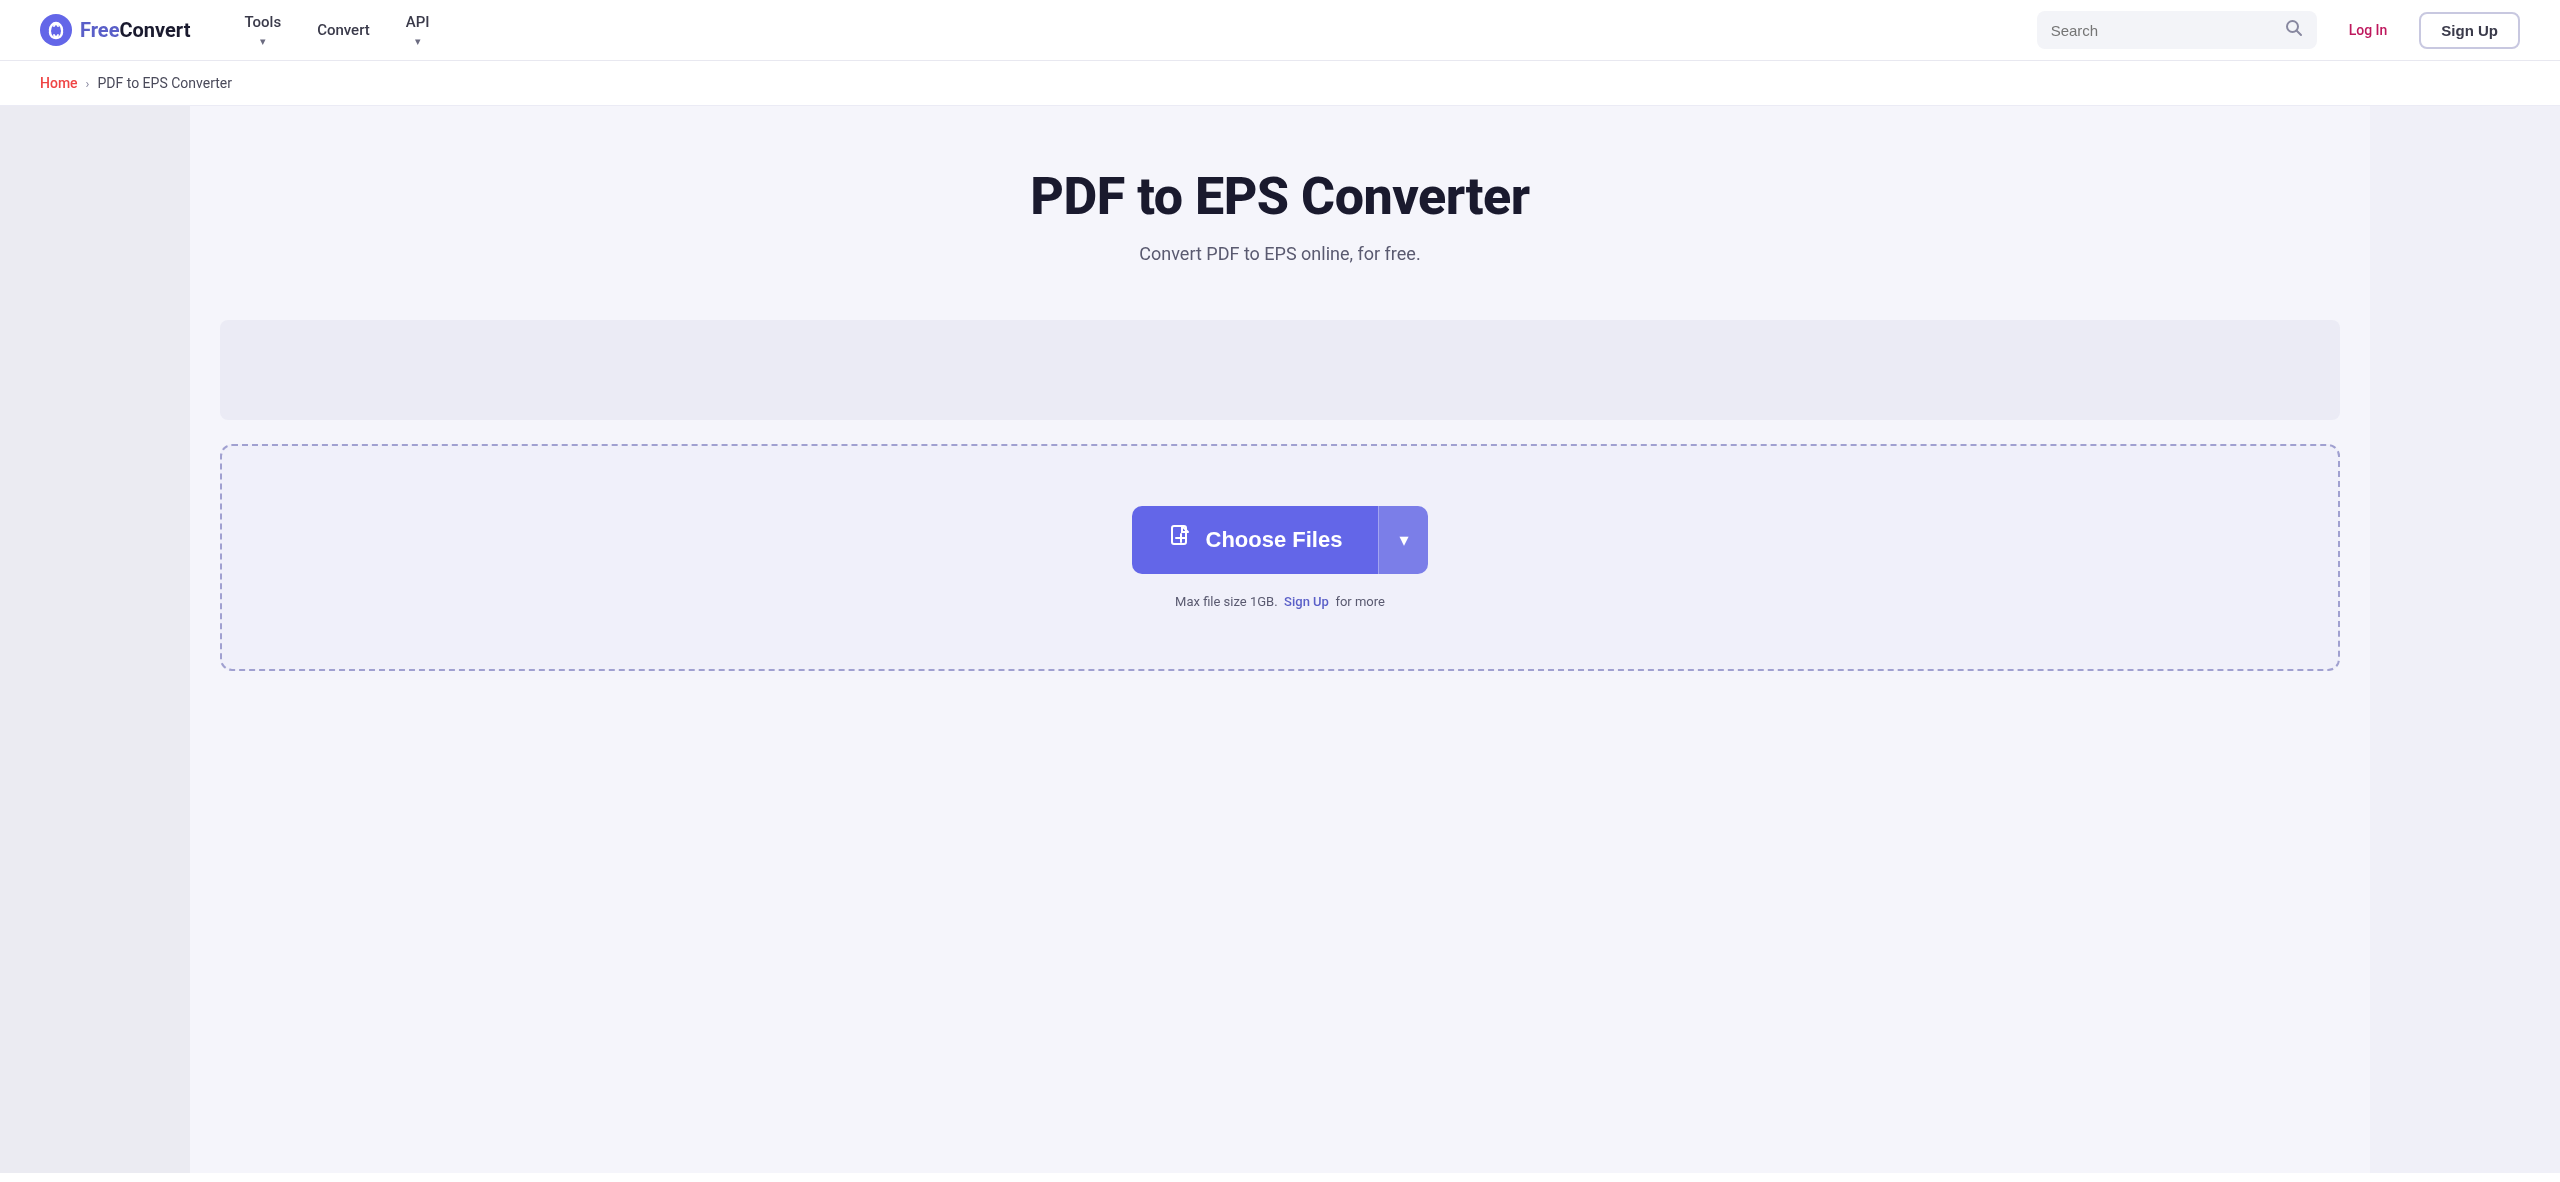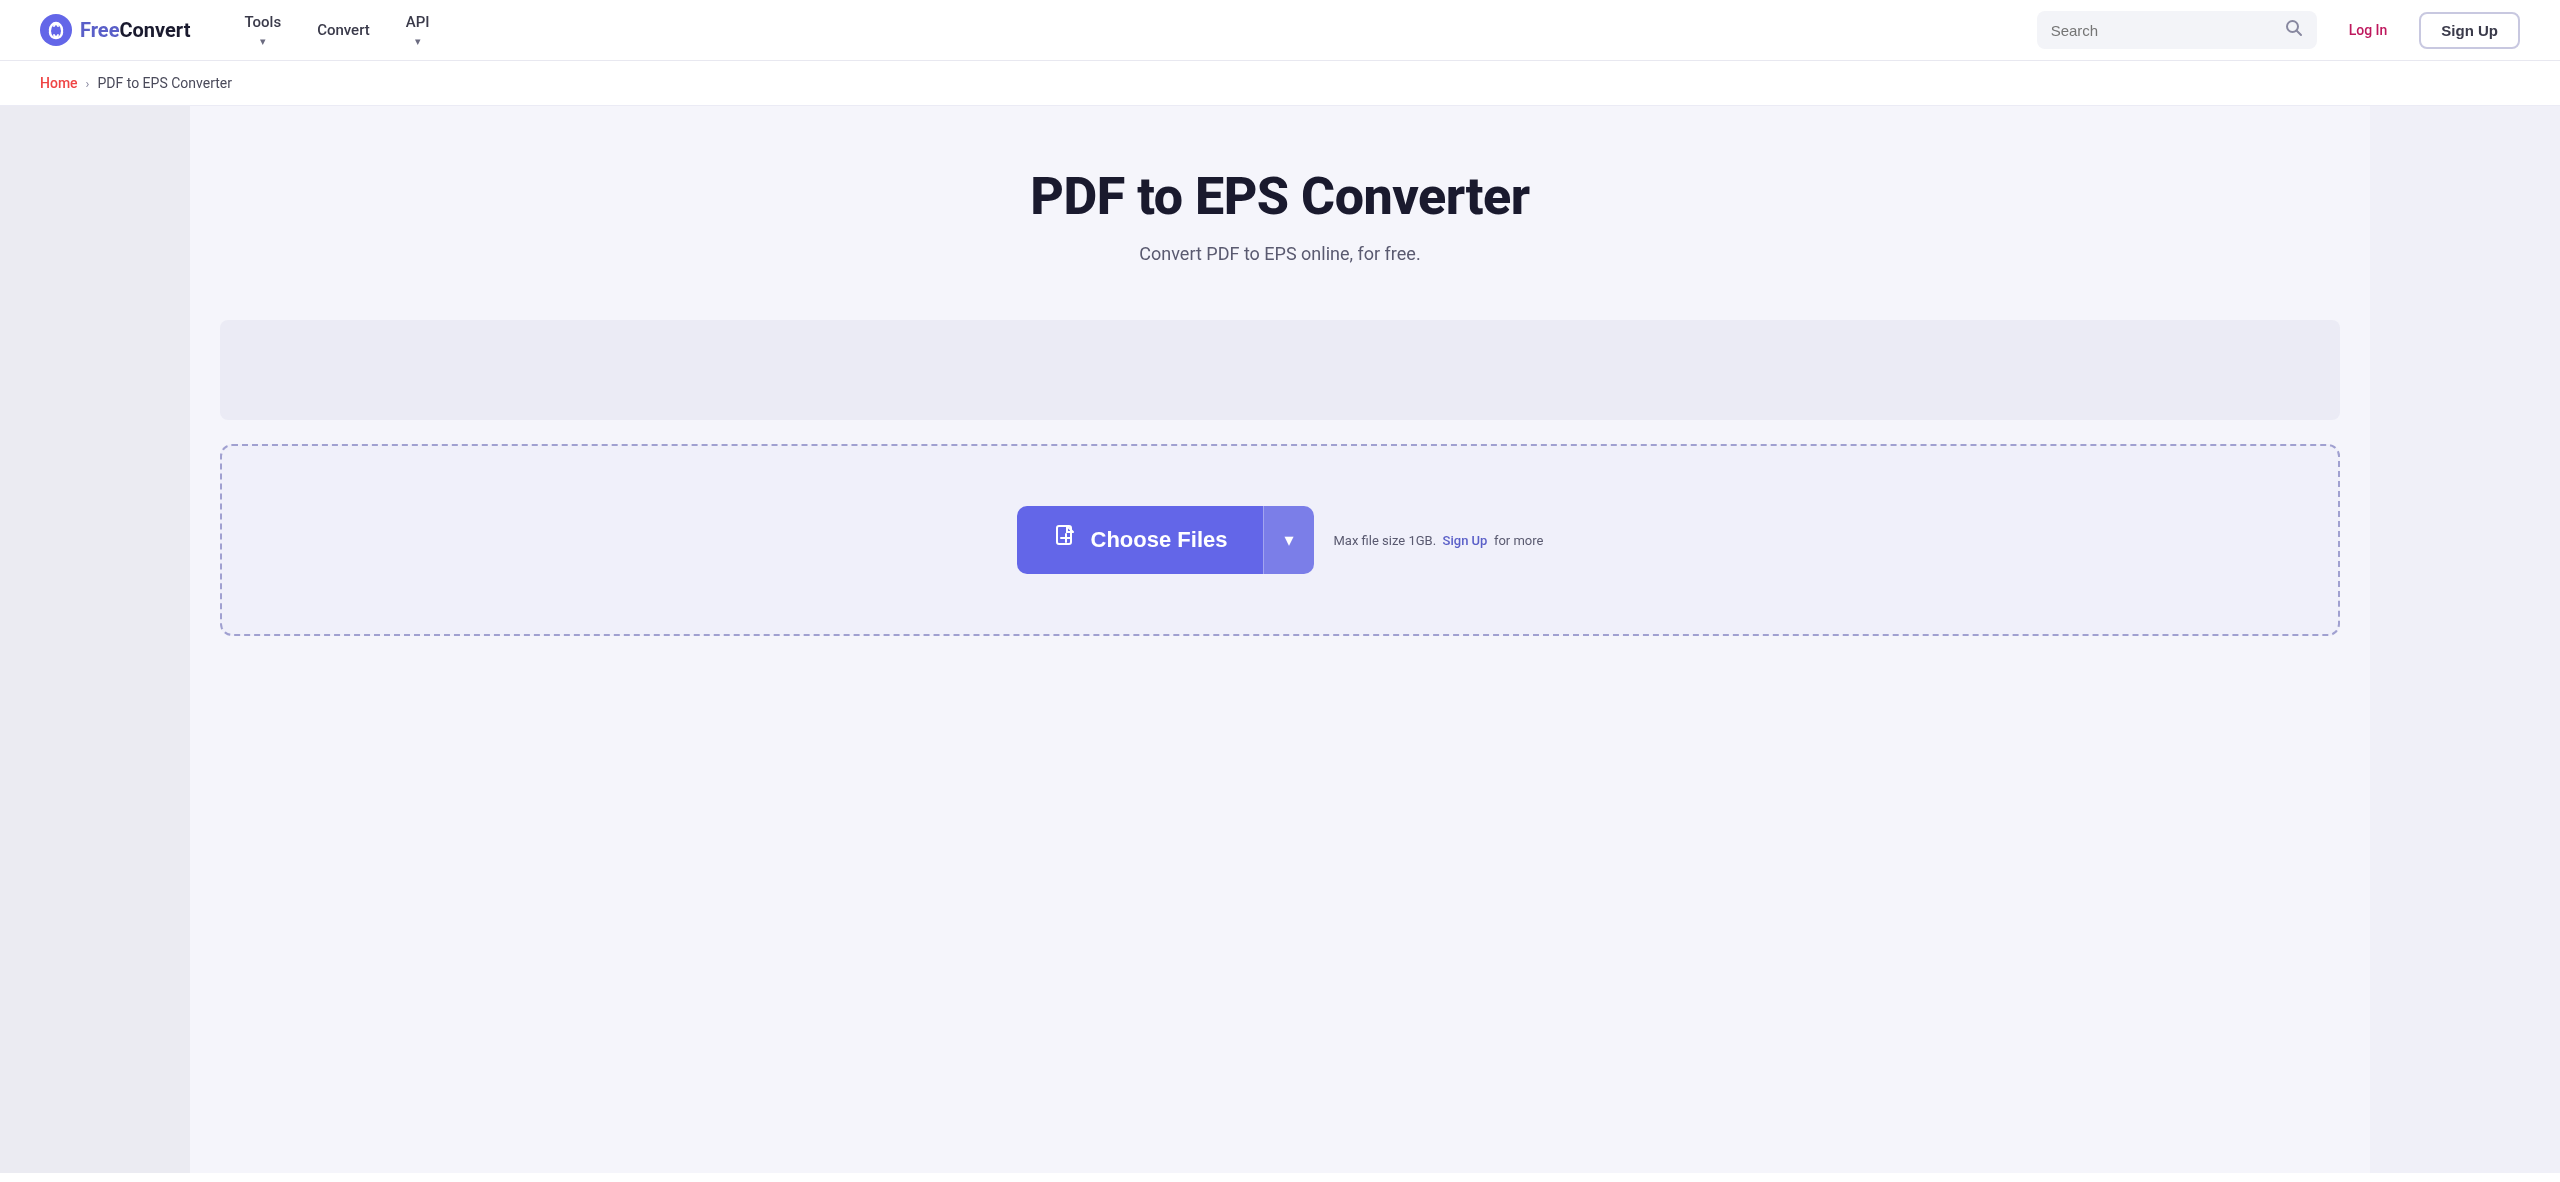--- a/index.html
+++ b/index.html
@@ -182,7 +182,7 @@
       border-radius: 12px;
       background: #f0f0fa;
       display: flex;
-      flex-direction: row;
+      flex-direction: column;
       align-items: center;
       justify-content: center;
       padding: 60px 40px;

